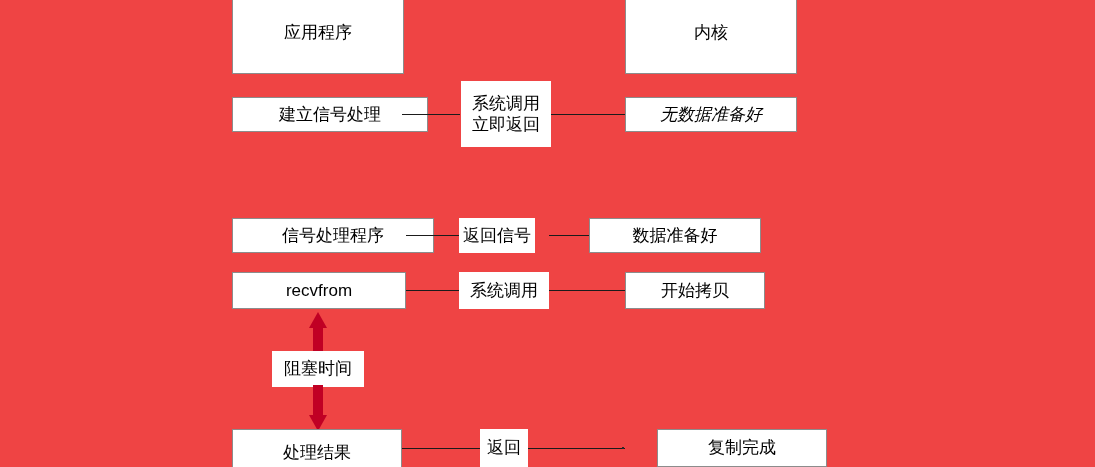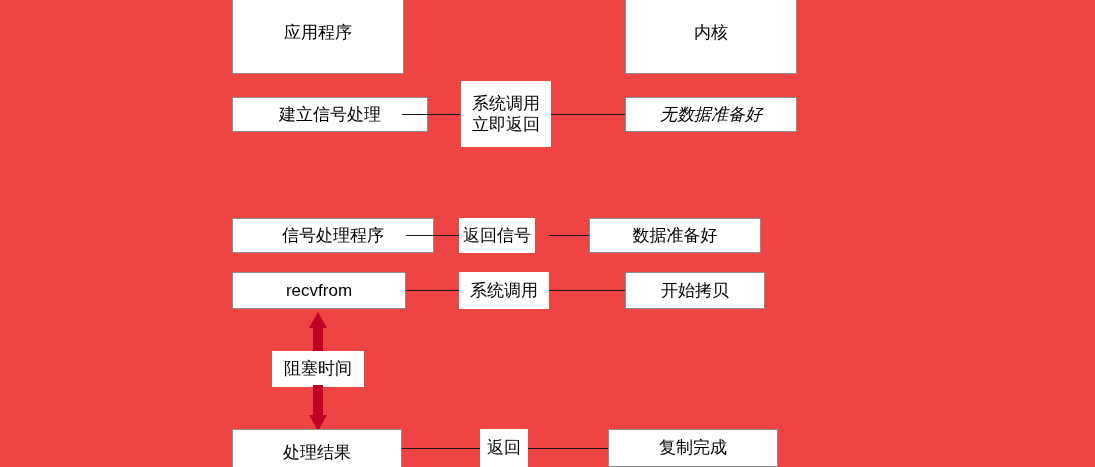--- a/index.html
+++ b/index.html
@@ -128,7 +128,7 @@
   <div class="connector" style="left:528px; top:448px; width:97px;"></div>
   <div class="connector-dot" style="left:622px; top:447px;"></div>
 
-  <div class="node bordered cn" style="left:608px; top:429px; width:170px; height:38px;">复制完成</div>
+  <div class="node bordered cn" style="left:657px; top:429px; width:170px; height:38px;">复制完成</div>
 
 </div>
 

